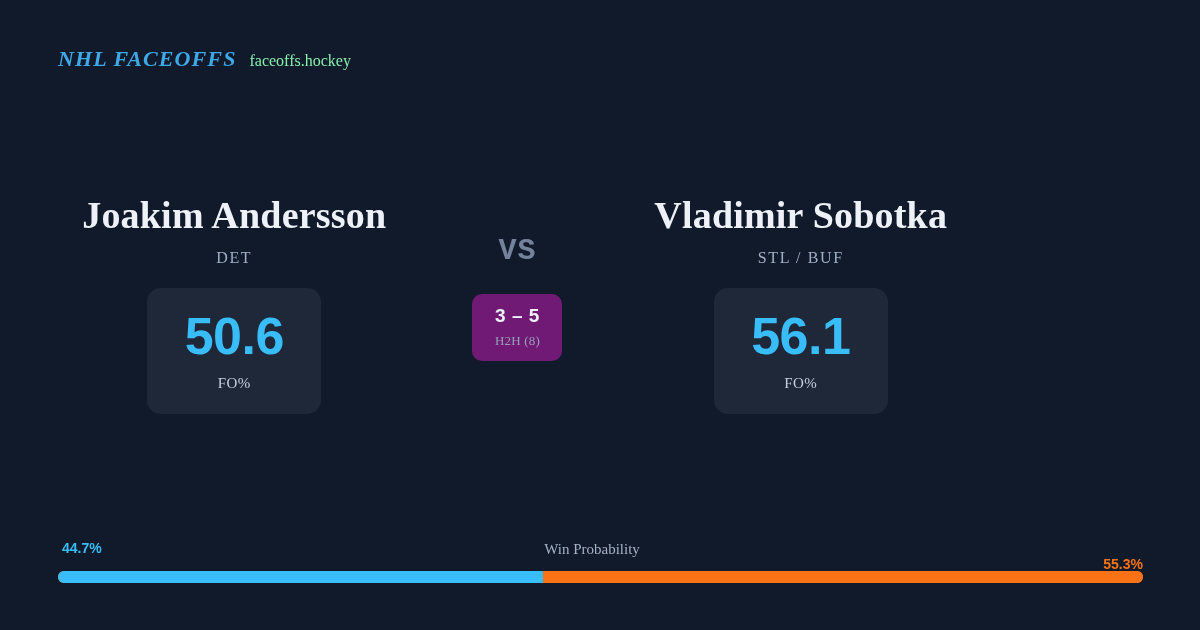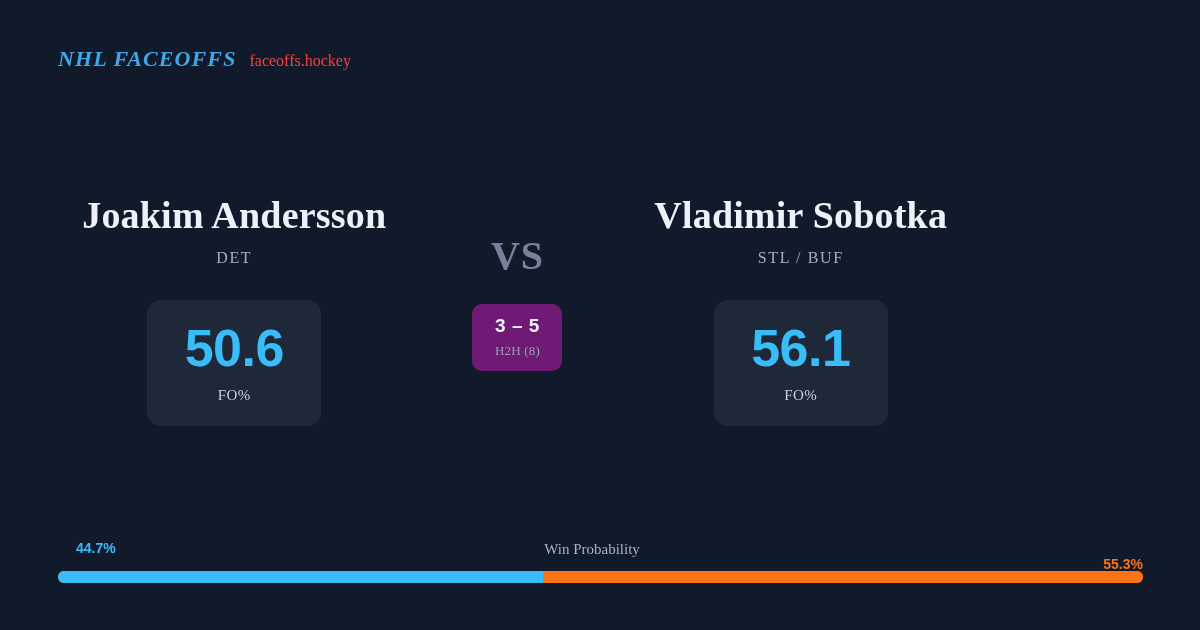--- a/index.html
+++ b/index.html
@@ -33,7 +33,7 @@
   #site {
     font-family:"Liberation Serif", serif;
     font-size:16px;
-    color:#ef4444;
+    color:#86efac;
     white-space:nowrap;
   }
 

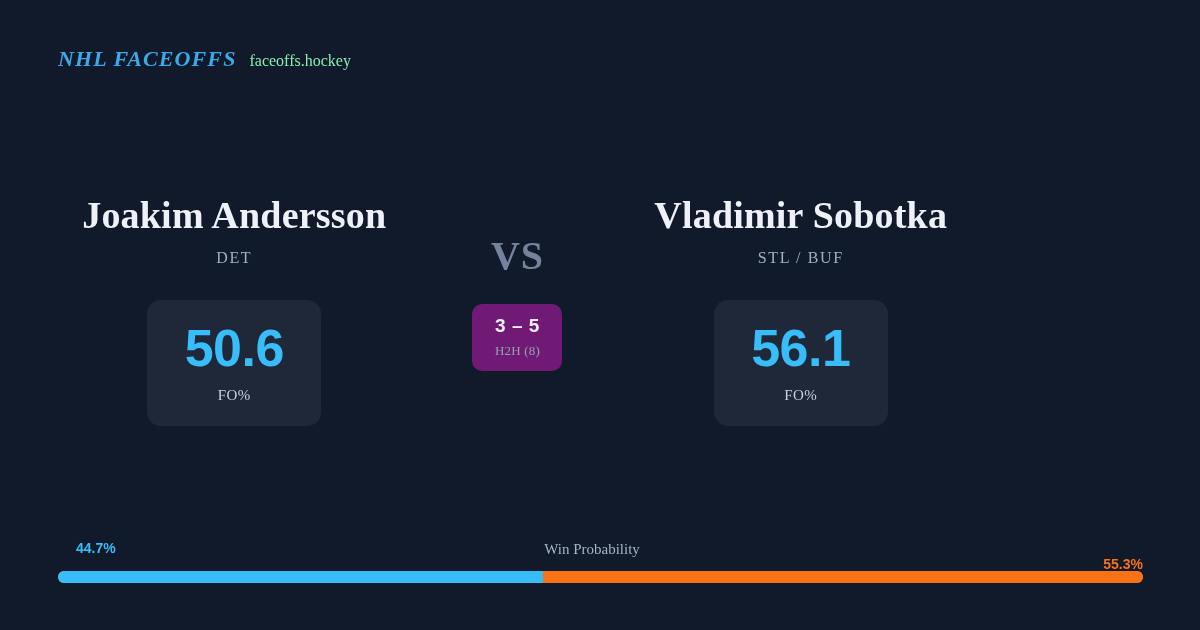--- a/index.html
+++ b/index.html
@@ -104,9 +104,9 @@
     padding-top:40px;
   }
   #vs-text {
-    font-family:Liberation Serif, serif;
-    font-weight:bold;
-    font-size:40px;
+    font-family:Liberation Mono, monospace;
+    font-weight:bold;
+    font-size:30px;
     color:#74839b;
     line-height:1.0;
     letter-spacing:1px;

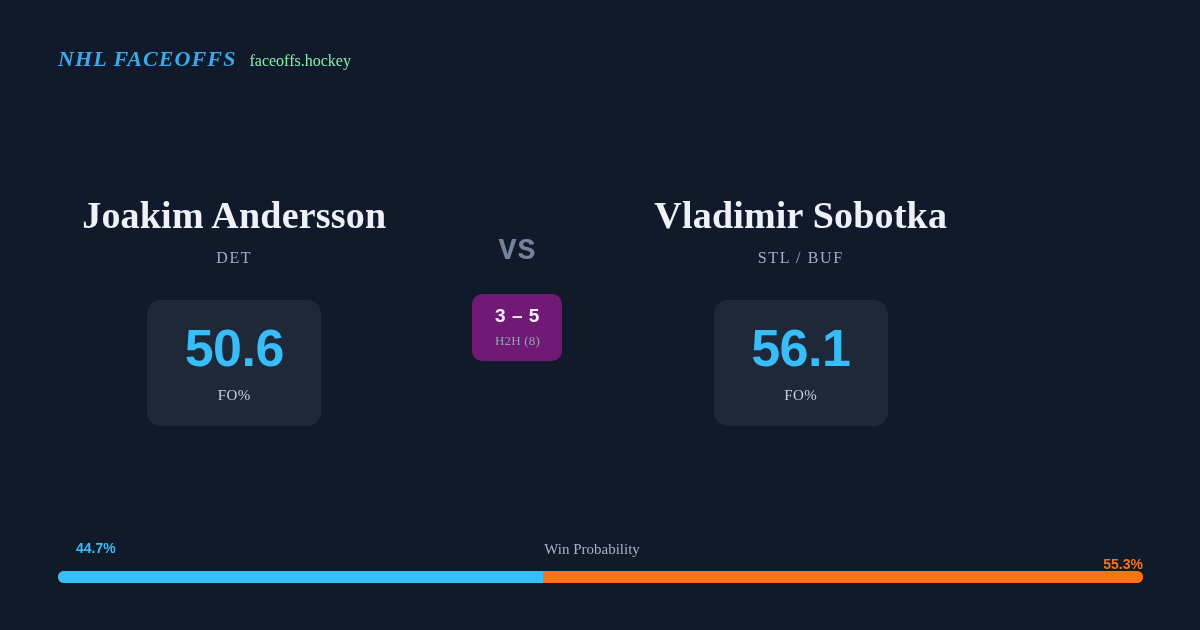--- a/index.html
+++ b/index.html
@@ -70,7 +70,7 @@
     white-space:nowrap;
   }
   .stat-card {
-    margin-top:33px;
+    margin-top:21px;
     width:174px; height:126px;
     background:#1f2839;
     border-radius:14px;

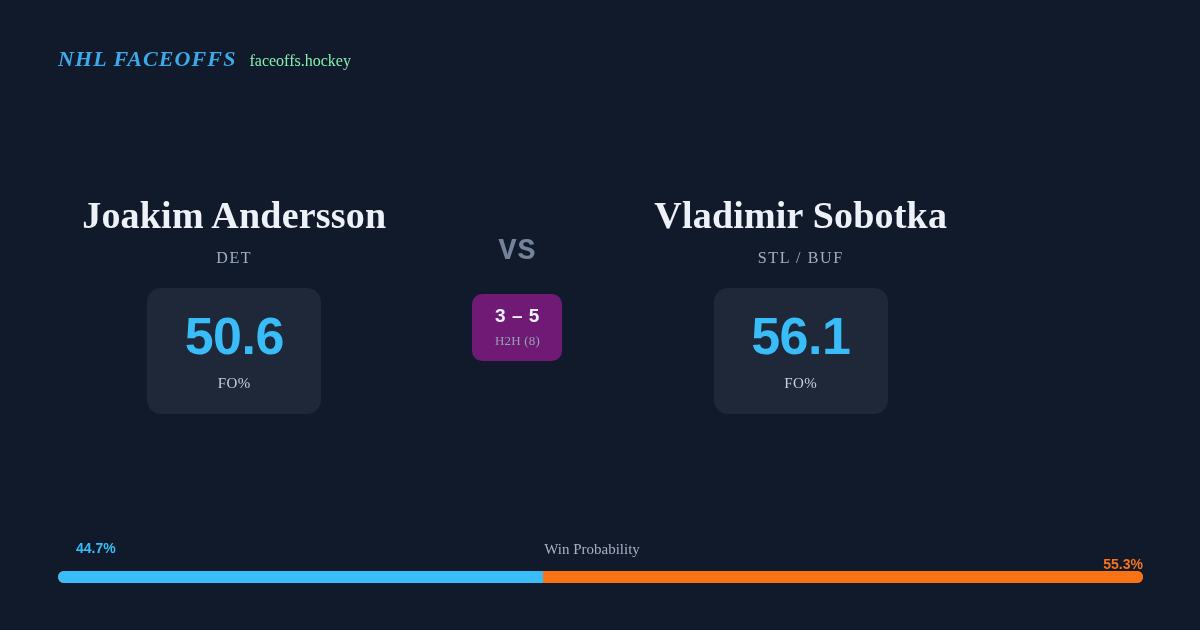--- a/index.html
+++ b/index.html
@@ -148,7 +148,7 @@
     height:22px;
   }
   #wp-left {
-    position:absolute; left:18px; top:0;
+    position:absolute; left:4px; top:0;
     font-size:14px; font-weight:bold;
     color:#38bdf8;
   }

